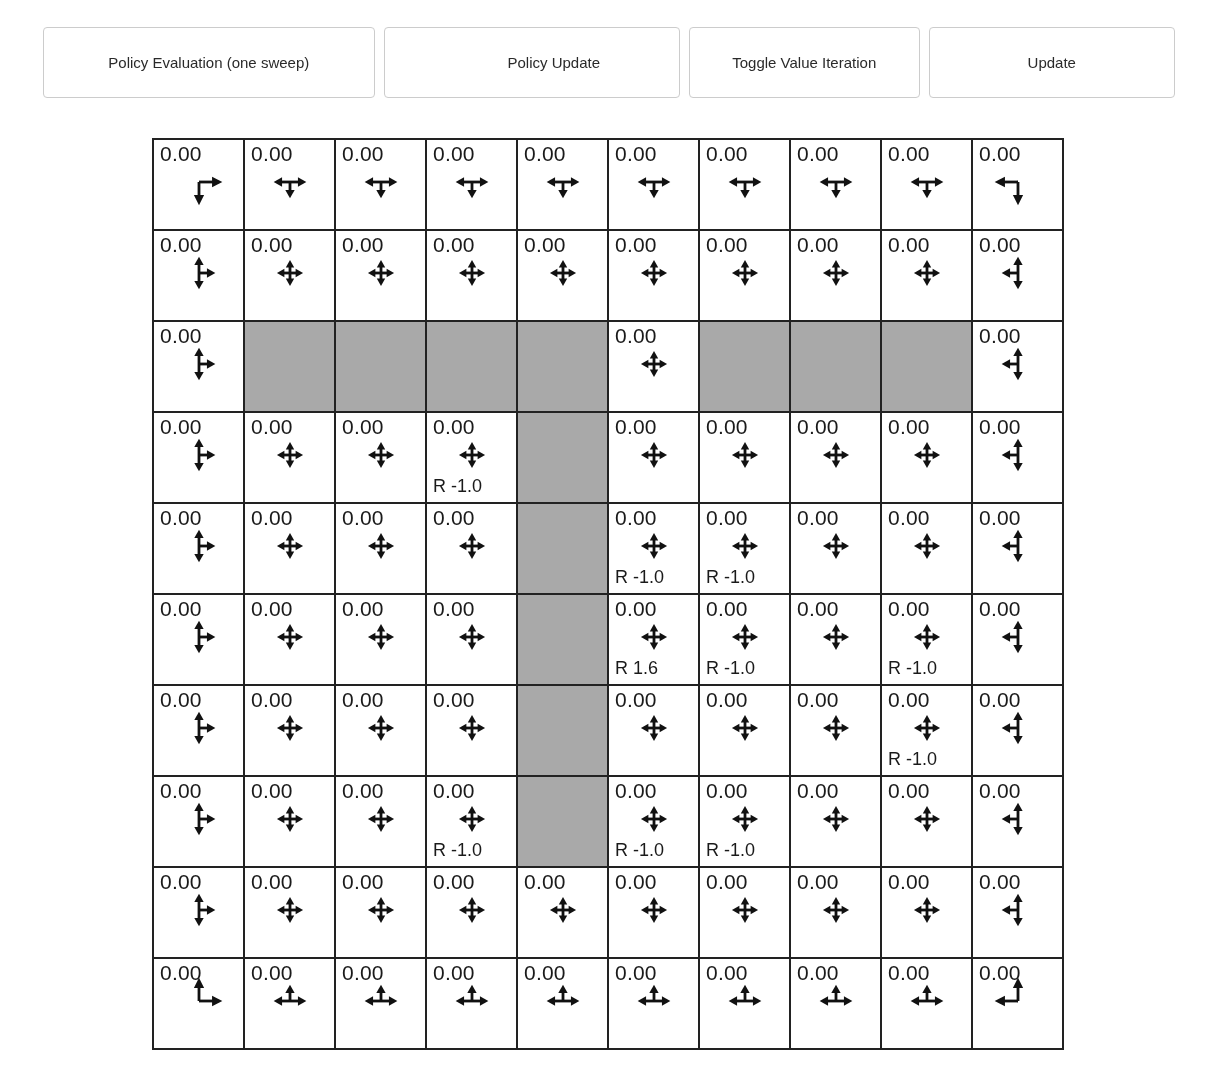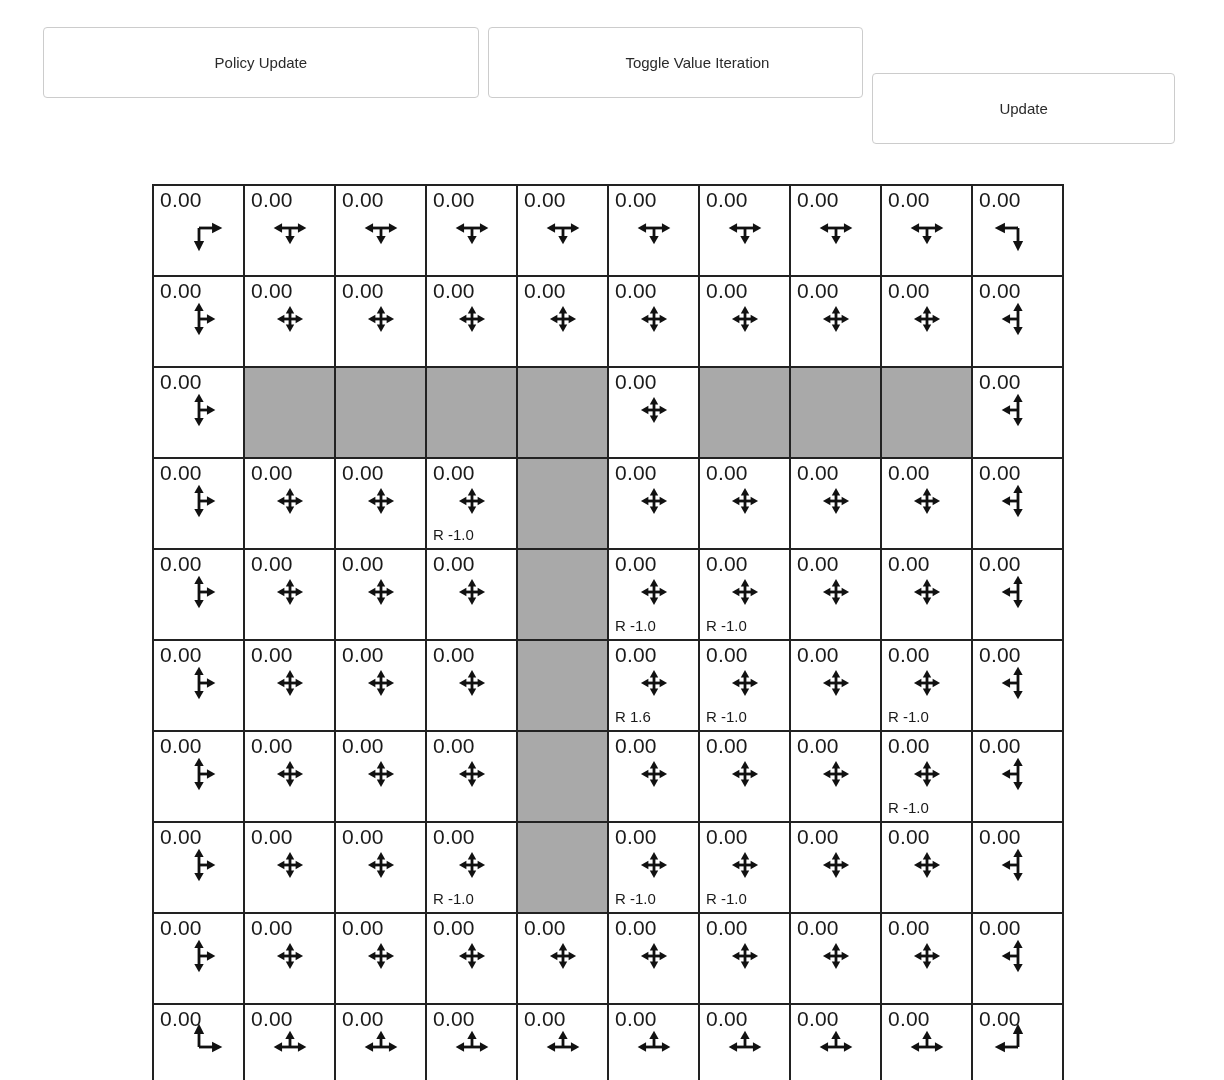--- a/index.html
+++ b/index.html
@@ -39,6 +39,7 @@
 
 <div class="page">
   <div class="toolbar">
+    <button type="button">Policy Evaluation (one sweep)</button>
     <button type="button">Policy Update</button>
     <button type="button">Toggle Value Iteration</button>
     <button type="button">Update</button>

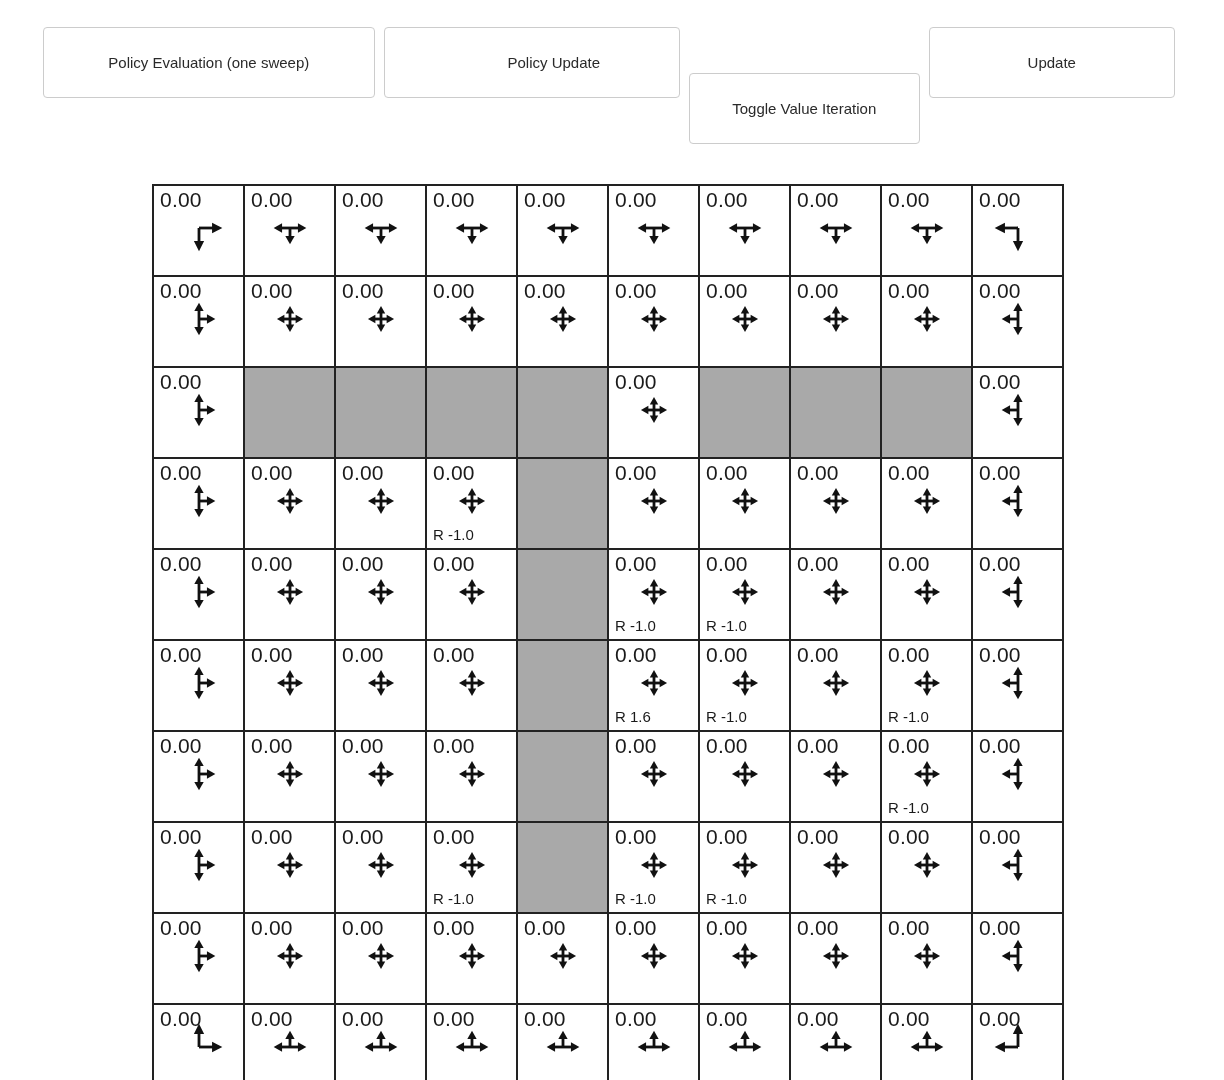--- a/index.html
+++ b/index.html
@@ -19,7 +19,7 @@
   }
   .toolbar button:nth-child(1){flex:333;}
   .toolbar button:nth-child(2){flex:253;padding-left:44px;}
-  .toolbar button:nth-child(3){flex:231;margin-top:46px;}
+  .toolbar button:nth-child(3){flex:231;}
   .toolbar button:nth-child(4){flex:247;}
   .grid{
     display:grid; margin:40px 16px 0 152px; width:-moz-fit-content; width:fit-content;

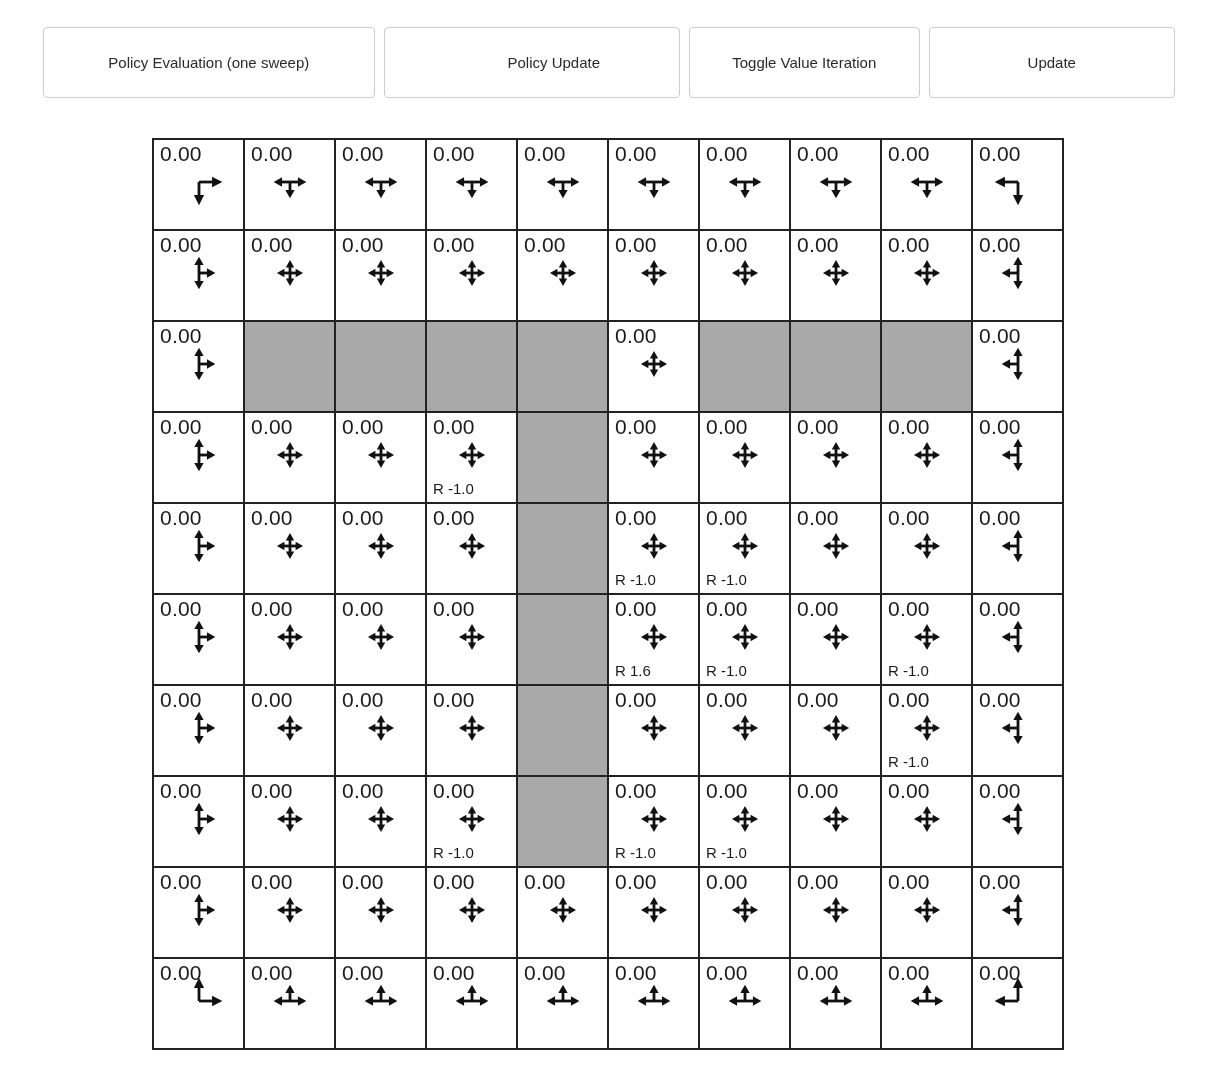--- a/index.html
+++ b/index.html
@@ -32,7 +32,7 @@
     color:var(--text); letter-spacing:0.2px;
   }
   .arrows{position:absolute; width:56px; height:56px; left:50%; top:14px; transform:translateX(-50%);}
-  .reward{position:absolute; left:6px; bottom:5px; font-size:15px; color:var(--text);}
+  .reward{position:absolute; left:6px; bottom:5px; font-size:18px; color:var(--text);}
 </style>
 </head>
 <body>

